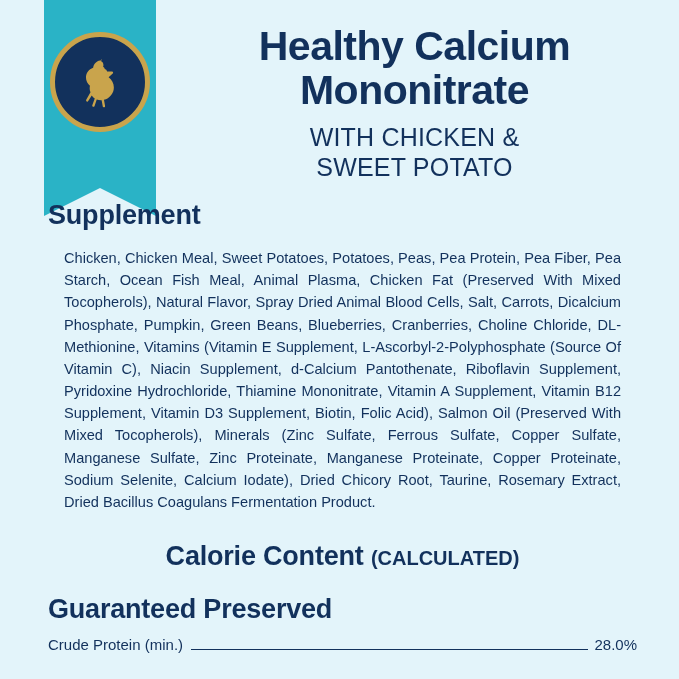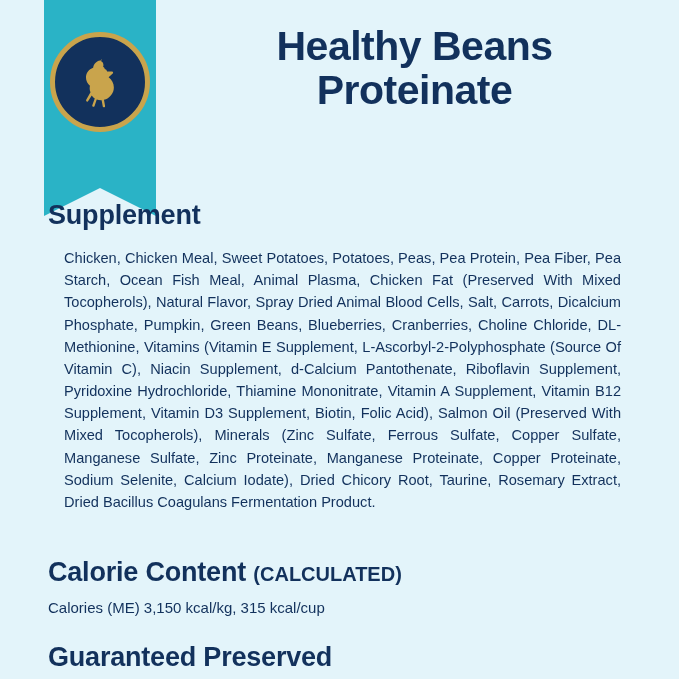--- a/index.html
+++ b/index.html
@@ -144,7 +144,7 @@
   </div>
   <div class="title-block">
     <div class="title-main">
-      <div>Healthy Beans</div>
+      <div>Healthy Calcium</div>
       <div>Proteinate</div>
     </div>
   </div>

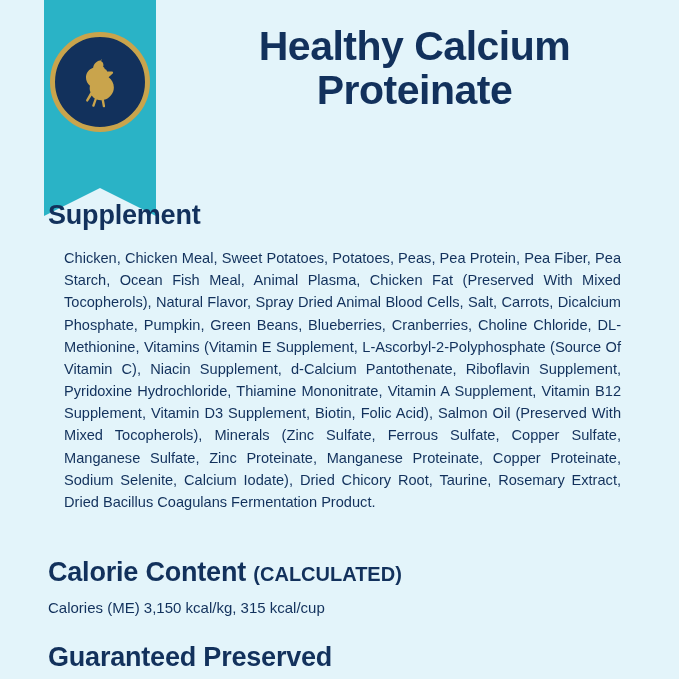--- a/index.html
+++ b/index.html
@@ -145,7 +145,7 @@
   <div class="title-block">
     <div class="title-main">
       <div>Healthy Calcium</div>
-      <div>Proteinate</div>
+      <div>Mononitrate</div>
     </div>
   </div>
 </div>

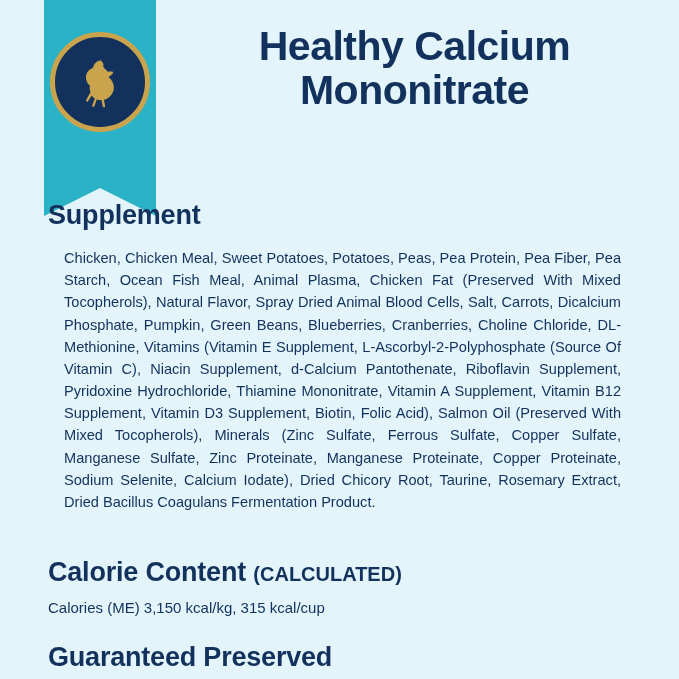--- a/index.html
+++ b/index.html
@@ -147,6 +147,10 @@
       <div>Healthy Calcium</div>
       <div>Mononitrate</div>
     </div>
+    <div class="title-sub">
+      <div>WITH CHICKEN &amp;</div>
+      <div>SWEET POTATO</div>
+    </div>
   </div>
 </div>
 

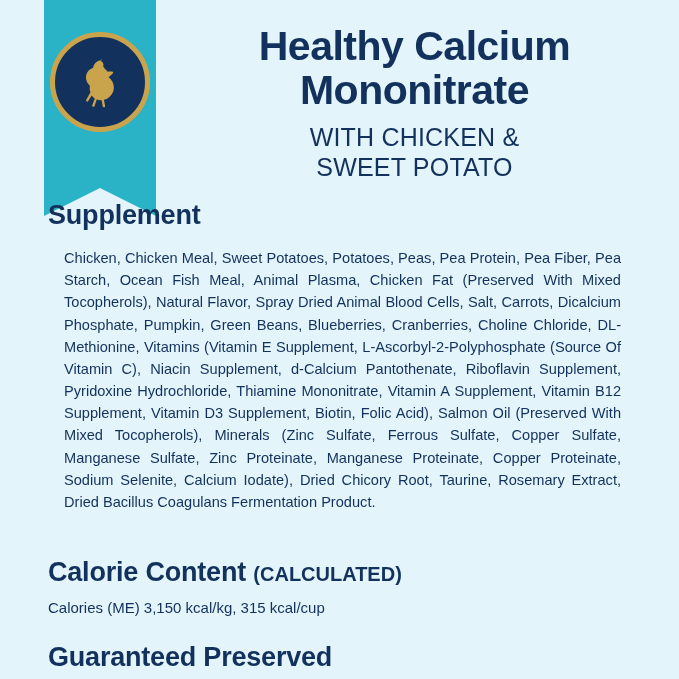--- a/index.html
+++ b/index.html
@@ -105,7 +105,7 @@
     margin: 16px;
   }
 
-  .calorie-block { margin-top: 44px; }
+  .calorie-block { margin-top: 28px; text-align: center; }
   .calorie-text {
     font-size: 15px;
     line-height: 1.5;

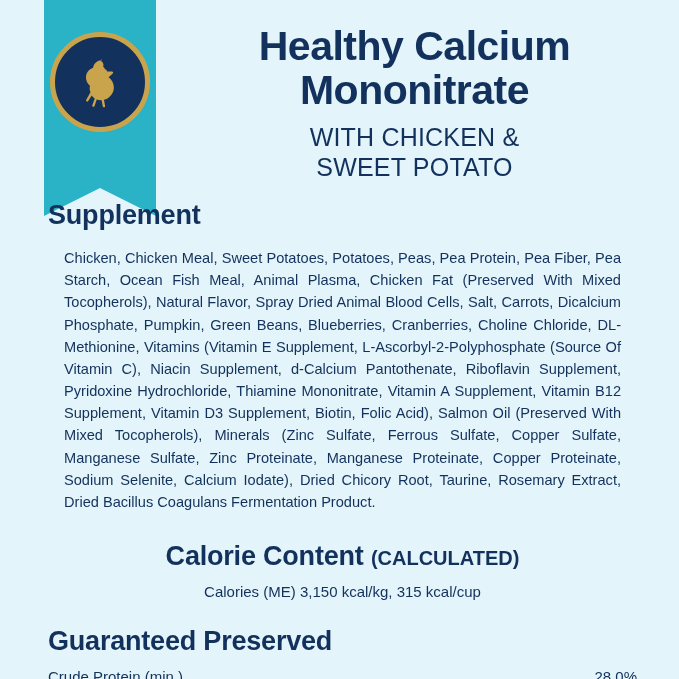--- a/index.html
+++ b/index.html
@@ -163,7 +163,6 @@
 
   <div class="calorie-block">
     <h2 class="section-heading"><span>Calorie Content</span> <span class="paren">(CALCULATED)</span></h2>
-    <p class="calorie-text">Calories (ME) 3,150 kcal/kg, 315 kcal/cup</p>
   </div>
 
   <div class="ga-block">

